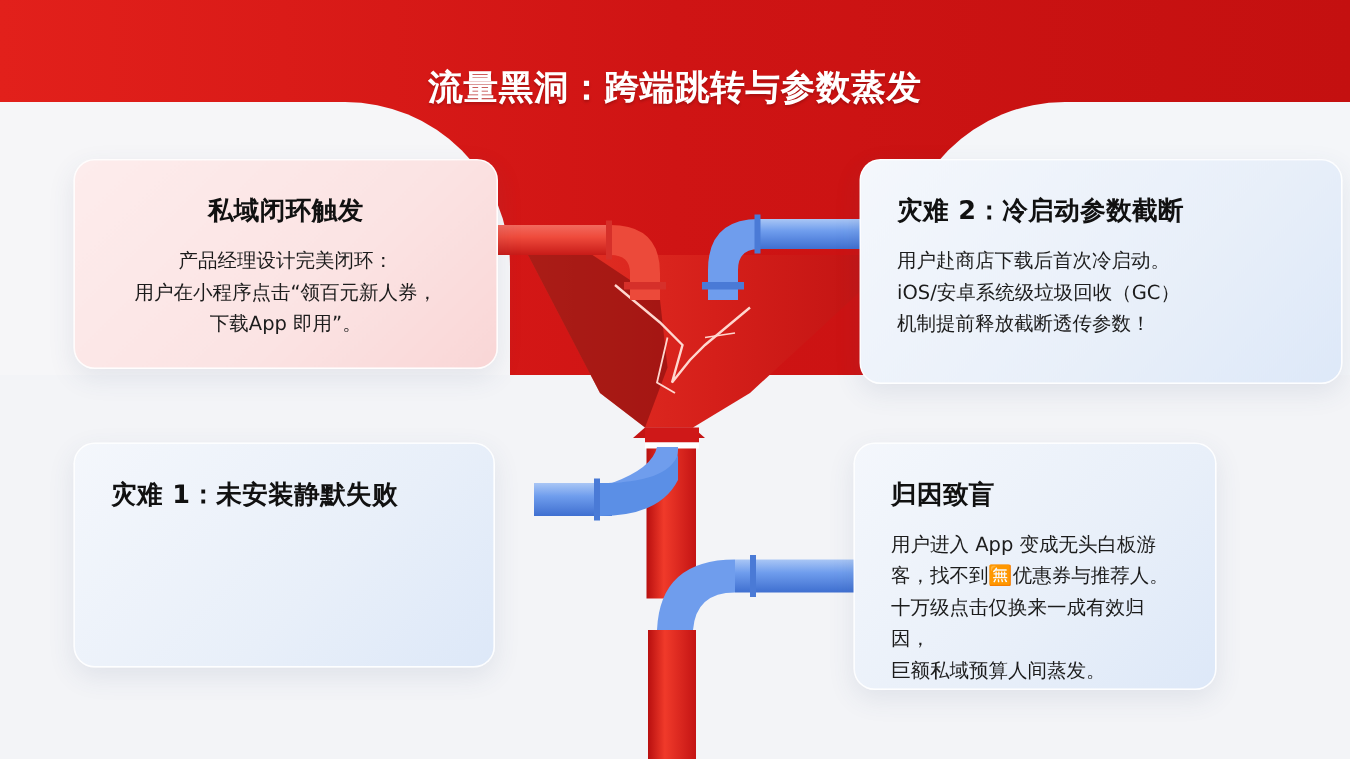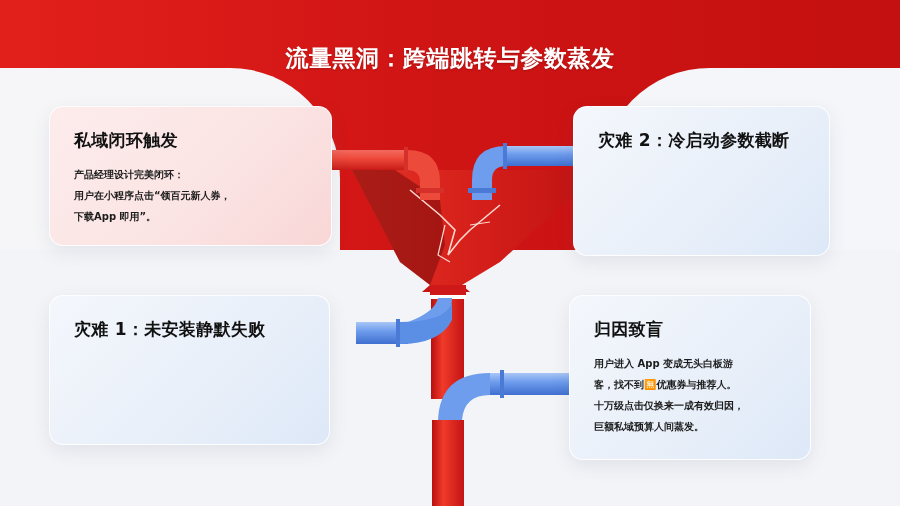--- a/index.html
+++ b/index.html
@@ -39,7 +39,7 @@
     box-shadow: 0 6px 18px rgba(60,80,120,0.10);
     padding: 22px 24px;
   }
-  .card.red { background: linear-gradient(135deg, #fdecec 0%, #fbe3e3 60%, #f9d6d6 100%); }
+  .card.red { background: linear-gradient(135deg, #fdecec 0%, #fbe3e3 60%, #f9d6d6 100%); text-align: center; }
   .card.blue { background: linear-gradient(135deg, #f4f7fc 0%, #e8eff9 60%, #dde8f8 100%); }
   .card h3 {
     font-size: 17px; font-weight: bold; color: #111111; margin-bottom: 12px;

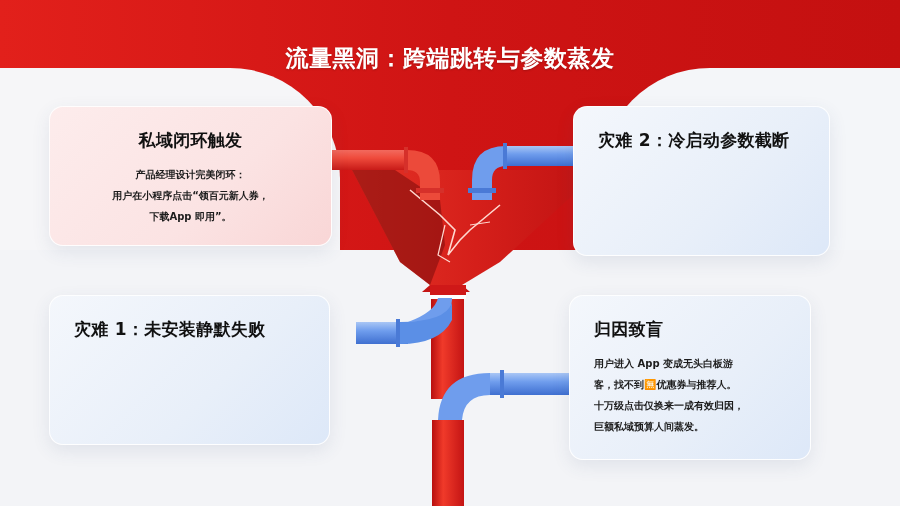--- a/index.html
+++ b/index.html
@@ -49,7 +49,7 @@
     font-size: 10px; line-height: 21px; color: #1c1c1c; white-space: pre-line; font-weight: bold;
   }
   #card-tl { left: 49px; top: 106px; width: 283px; height: 140px; }
-  #card-tr { left: 573px; top: 106px; width: 257px; height: 150px; }
+  #card-tr { left: 573px; top: 106px; width: 322px; height: 150px; }
   #card-bl { left: 49px; top: 295px; width: 281px; height: 150px; }
   #card-br { left: 569px; top: 295px; width: 242px; height: 165px; }
 </style>

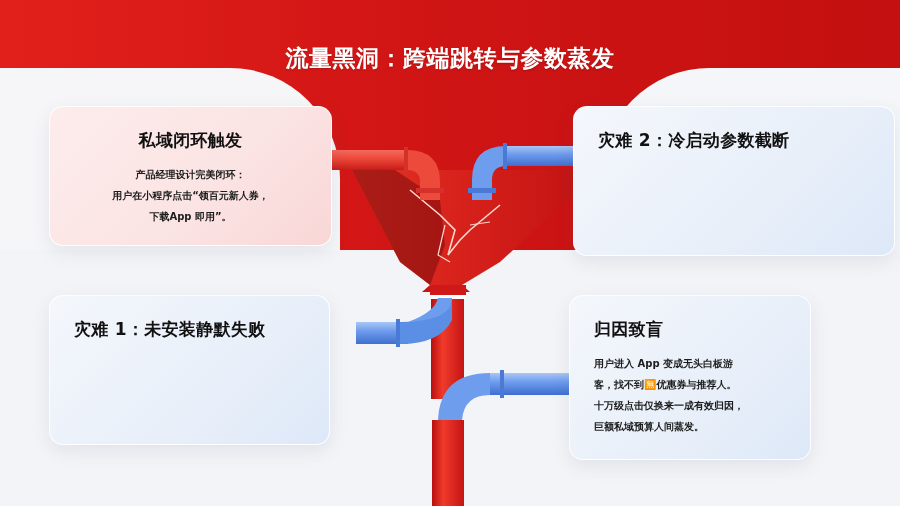--- a/index.html
+++ b/index.html
@@ -46,7 +46,7 @@
     letter-spacing: 0.3px;
   }
   .card p {
-    font-size: 10px; line-height: 21px; color: #1c1c1c; white-space: pre-line; font-weight: bold;
+    font-size: 13px; line-height: 21px; color: #1c1c1c; white-space: pre-line;
   }
   #card-tl { left: 49px; top: 106px; width: 283px; height: 140px; }
   #card-tr { left: 573px; top: 106px; width: 322px; height: 150px; }

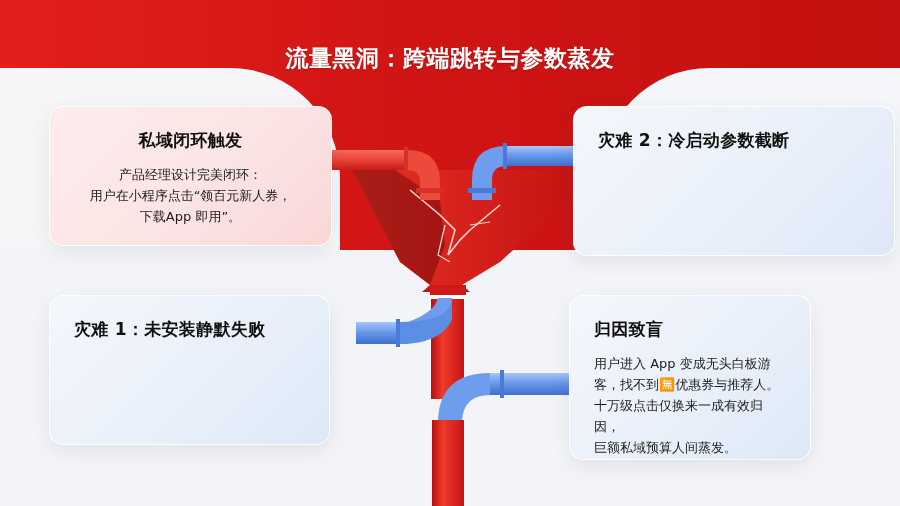--- a/index.html
+++ b/index.html
@@ -141,6 +141,9 @@
 
 <div class="card blue" id="card-tr">
   <h3>灾难 2：冷启动参数截断</h3>
+  <p>用户赴商店下载后首次冷启动。
+iOS/安卓系统级垃圾回收（GC）
+机制提前释放截断透传参数！</p>
 </div>
 
 <div class="card blue" id="card-bl">

